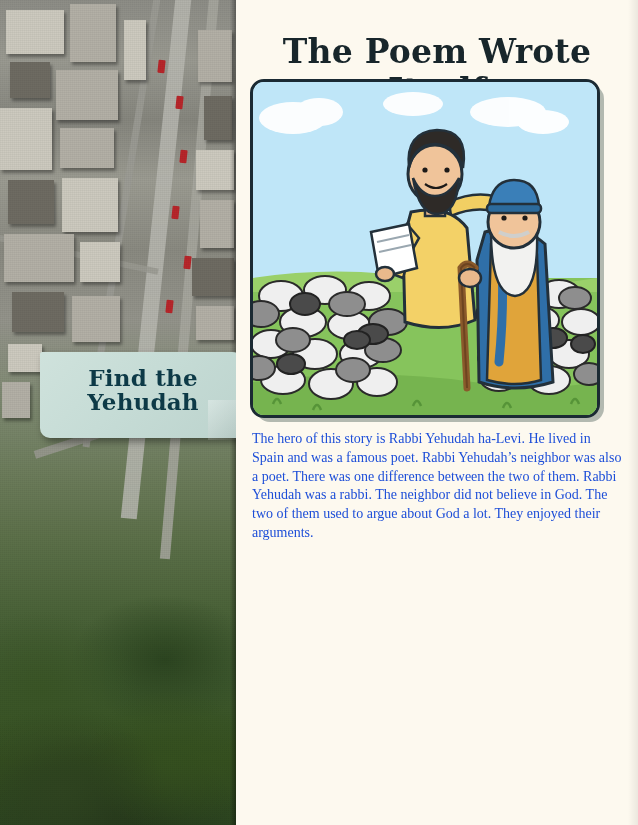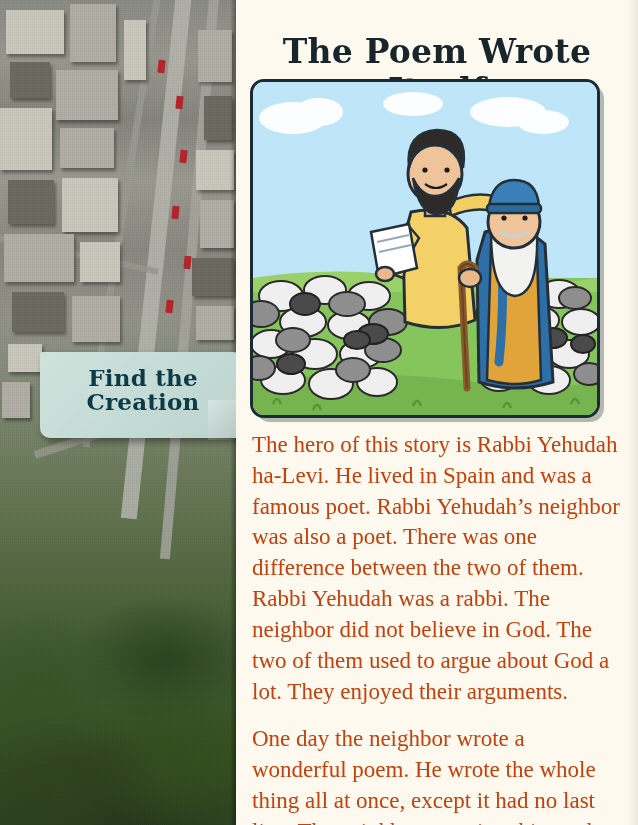--- a/index.html
+++ b/index.html
@@ -231,7 +231,7 @@
   </div>
 
   <div class="callout">
-    <h2 class="callout-title">Find the Creation</h2>
+    <h2 class="callout-title">Find the Yehudah</h2>
   </div>
 
   <div class="content">

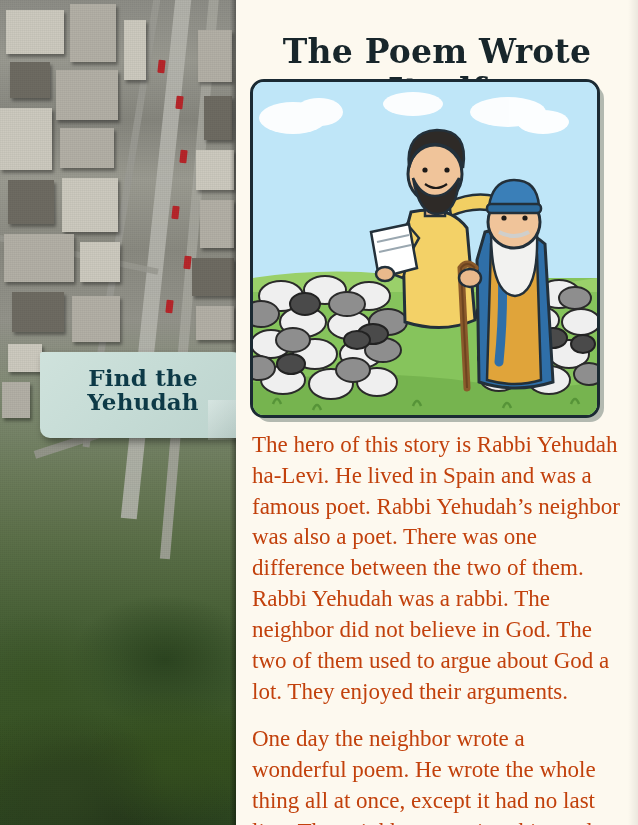--- a/index.html
+++ b/index.html
@@ -171,9 +171,9 @@
   }
   .story p {
     font-family: "Liberation Serif", serif;
-    font-size: 23px;
+    font-size: 14px;
     line-height: 1.34;
-    color: #c2410c;
+    color: #1d4ed8;
     margin: 0 0 17px 0;
     text-align: left;
   }

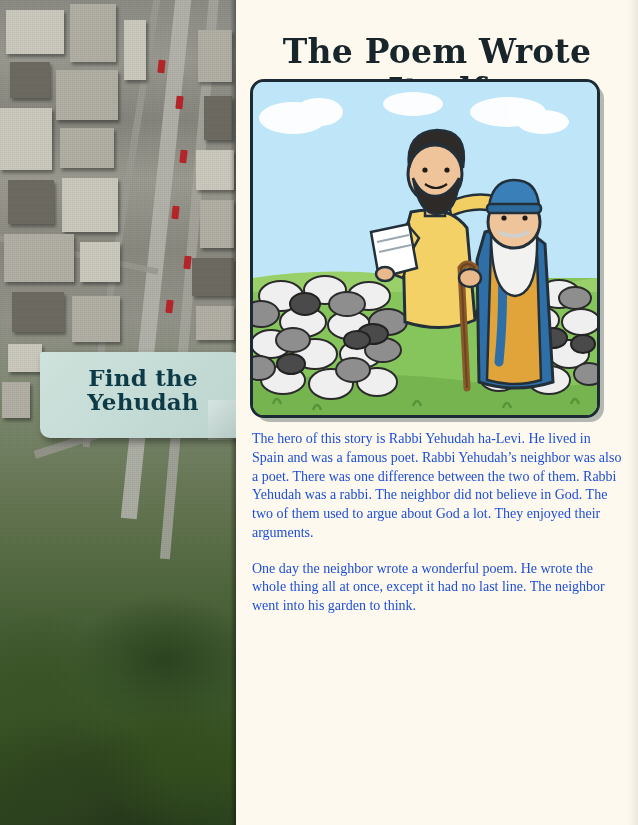--- a/index.html
+++ b/index.html
@@ -380,7 +380,6 @@
 
     <div class="story">
       <p>The hero of this story is Rabbi Yehudah ha-Levi. He lived in Spain and was a famous poet. Rabbi Yehudah’s neighbor was also a poet. There was one difference between the two of them. Rabbi Yehudah was a rabbi. The neighbor did not believe in God. The two of them used to argue about God a lot. They enjoyed their arguments.</p>
-      <p>One day the neighbor wrote a wonderful poem. He wrote the whole thing all at once, except it had no last line. The neighbor went into his garden to think.</p>
     </div>
   </div>
 

